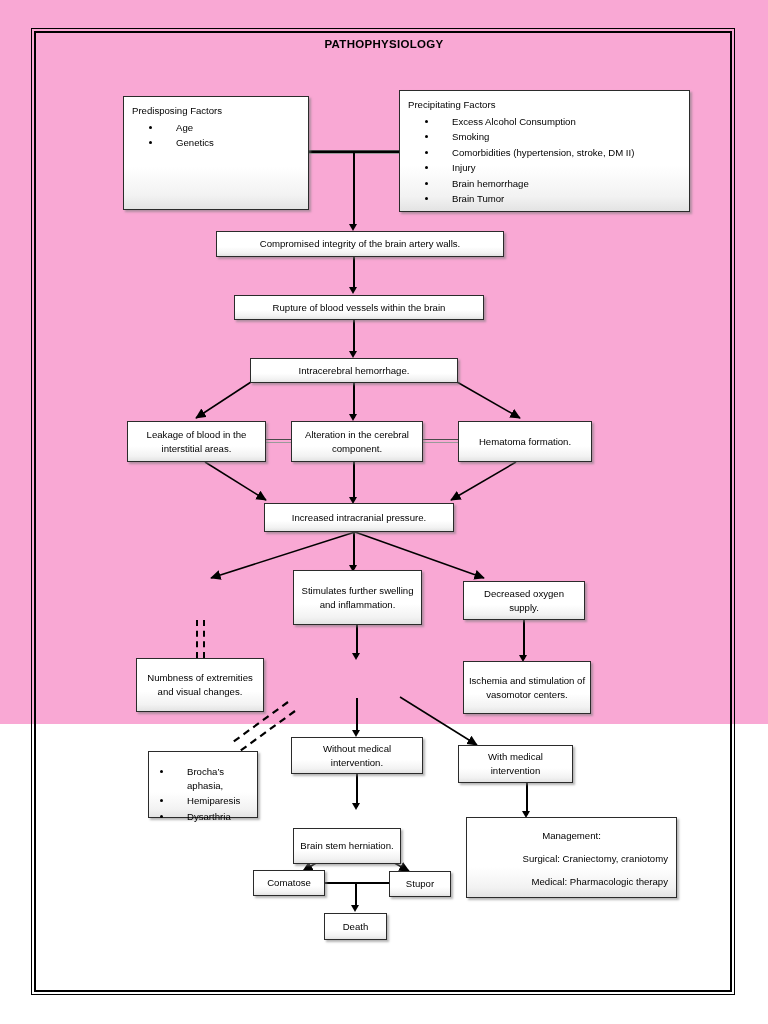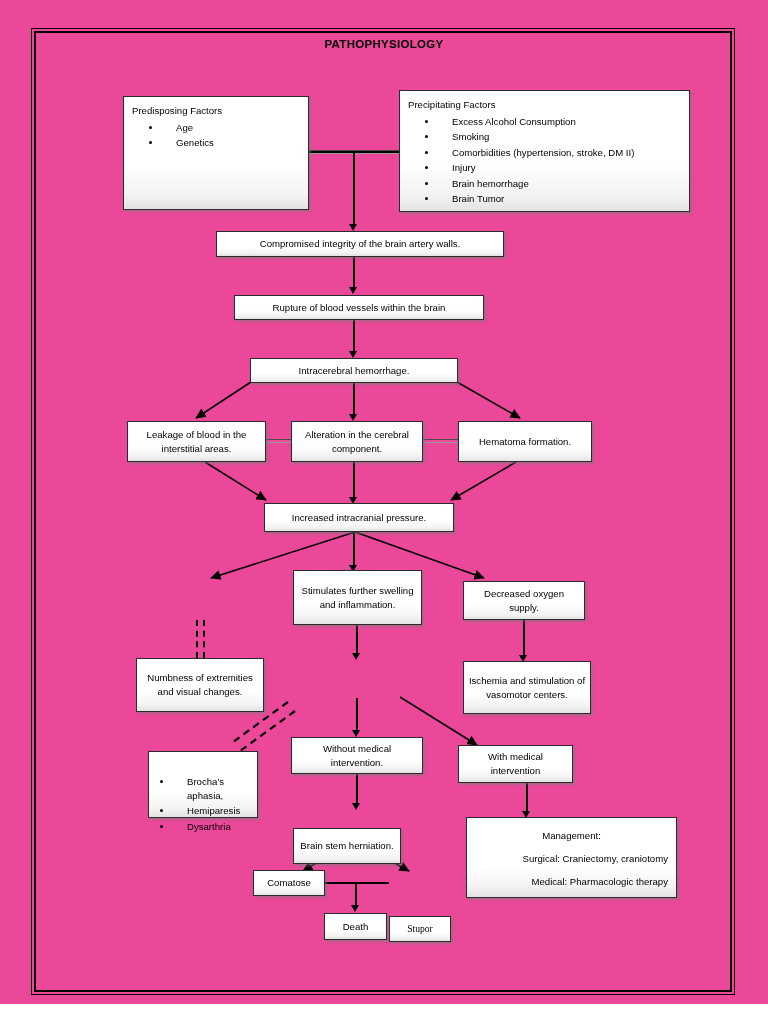--- a/index.html
+++ b/index.html
@@ -17,8 +17,8 @@
   #page {
     position: relative;
     width: 768px;
-    height: 1004px;
-    background: #ec4899;
+    height: 724px;
+    background: #f9a8d4;
   }
   
   #page-frame {

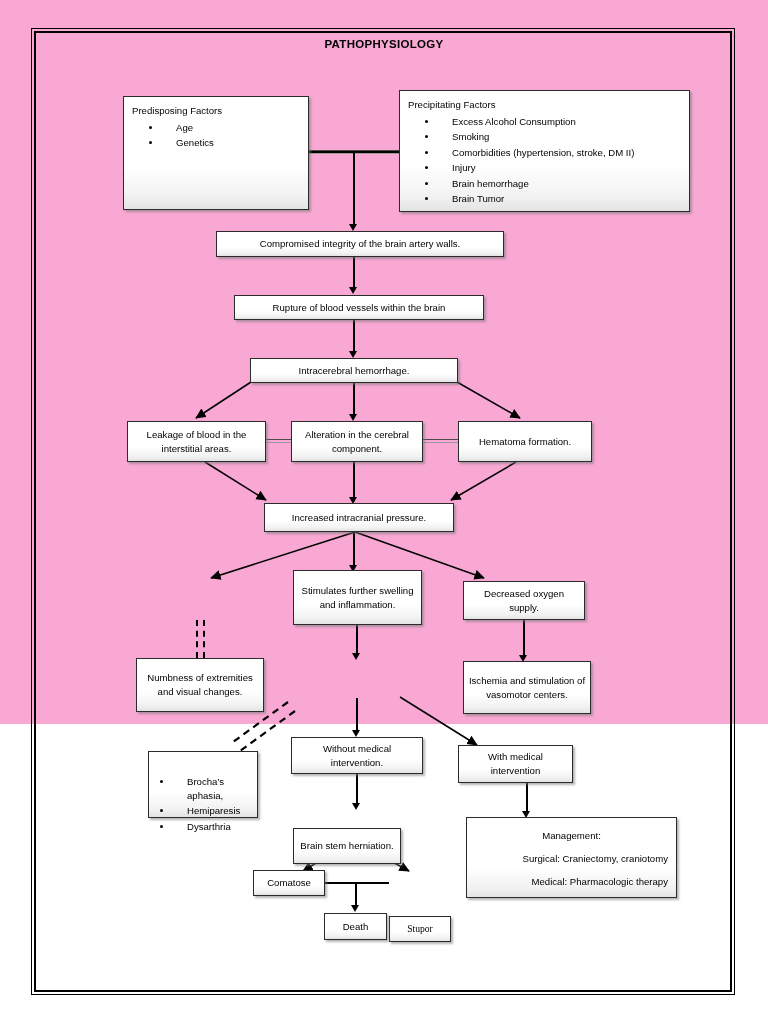--- a/index.html
+++ b/index.html
@@ -278,7 +278,7 @@
   <div class="conn vline" style="left:356px; top:698px; height:35px;"></div>
   <div class="arrowhead arrow-down" style="left:352px; top:730px;"></div>
 
-  <div class="box left-align" style="left:148px; top:751px; width:110px; height:67px; padding:23px 4px;">
+  <div class="box left-align" style="left:148px; top:751px; width:110px; height:67px; padding:13px 4px;">
     <ul style="padding-left:20px;">
       <li>Brocha’s aphasia,</li>
       <li>Hemiparesis</li>

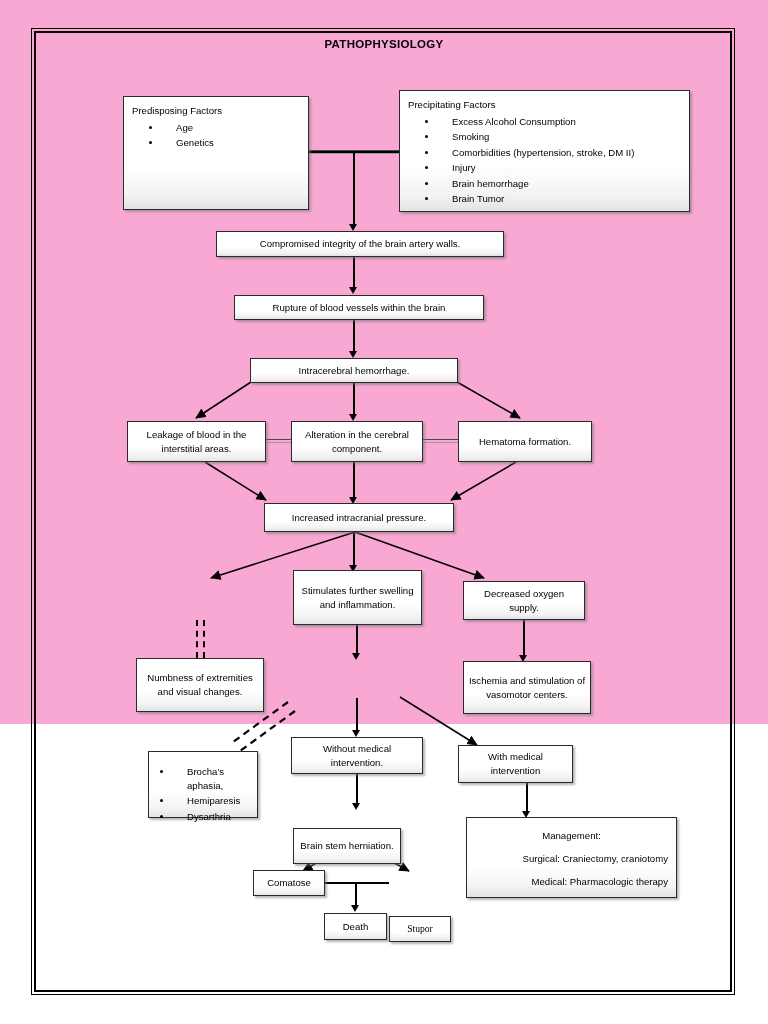--- a/index.html
+++ b/index.html
@@ -314,7 +314,7 @@
     <span>Comatose</span>
   </div>
 
-  <div class="box" style="left:389px; top:916px; width:62px; height:26px;font-family:Liberation Serif, serif;">
+  <div class="box" style="left:389px; top:871px; width:62px; height:26px;">
     <span>Stupor</span>
   </div>
 

